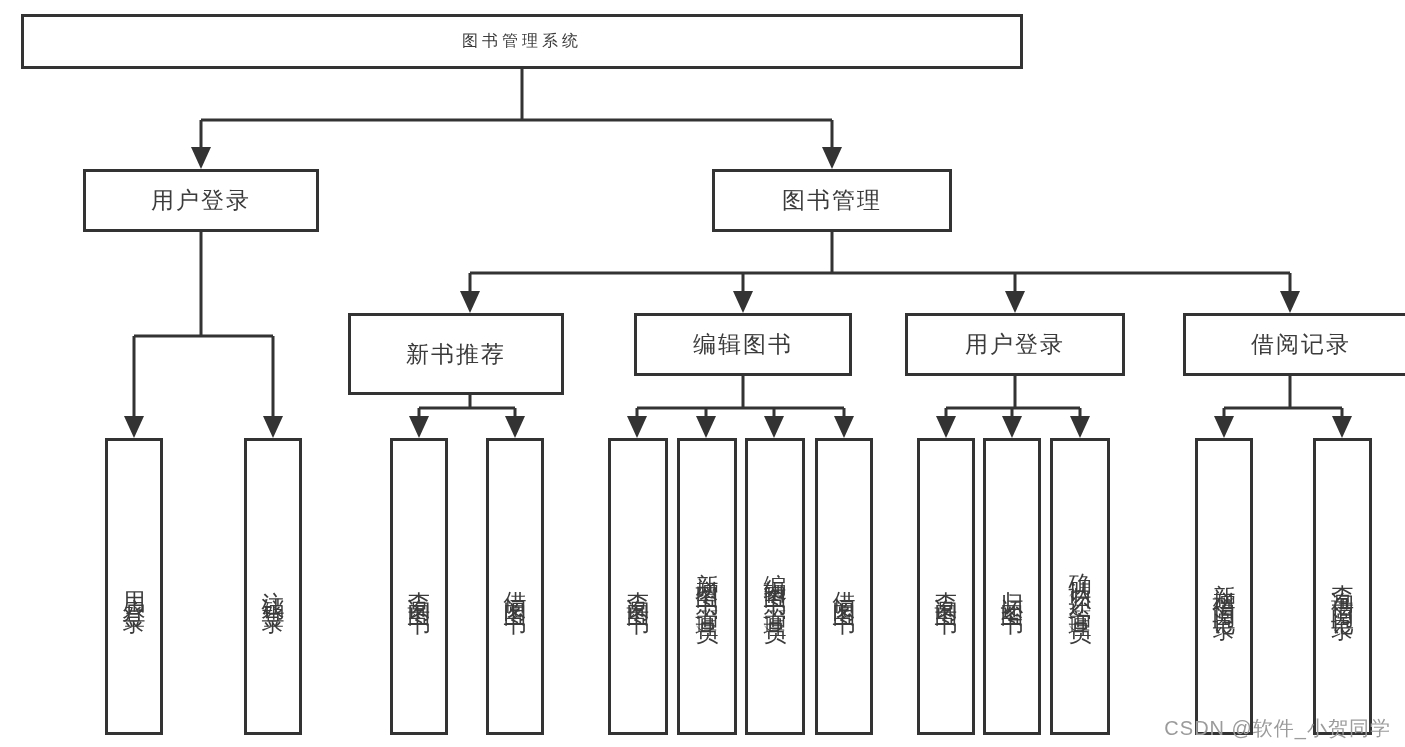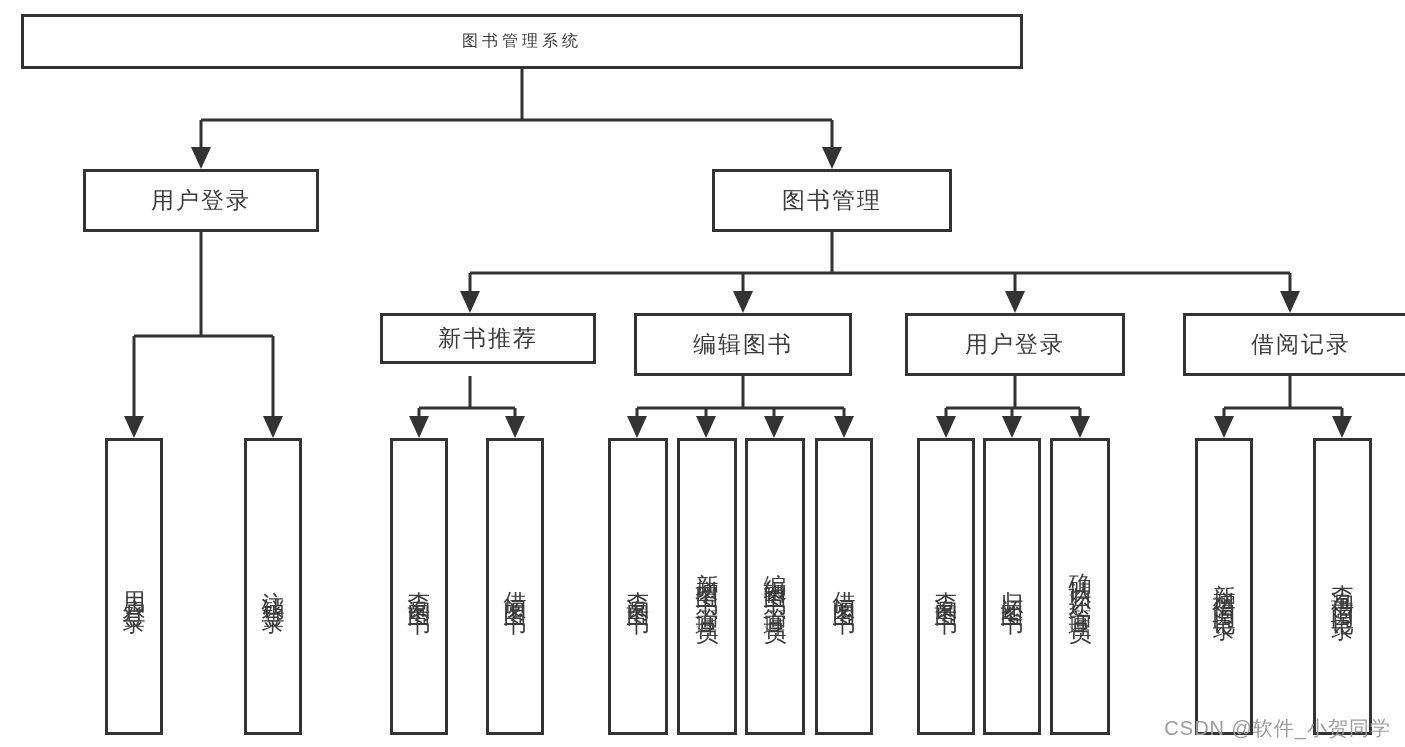--- a/index.html
+++ b/index.html
@@ -110,7 +110,7 @@
     <span>图书管理</span>
   </div>
 
-  <div class="node hbox" style="left:380px;top:313px;width:216px;height:51px">
+  <div class="node hbox" style="left:348px;top:313px;width:216px;height:82px">
     <span>新书推荐</span>
   </div>
   <div class="node hbox" style="left:634px;top:313px;width:218px;height:63px">

